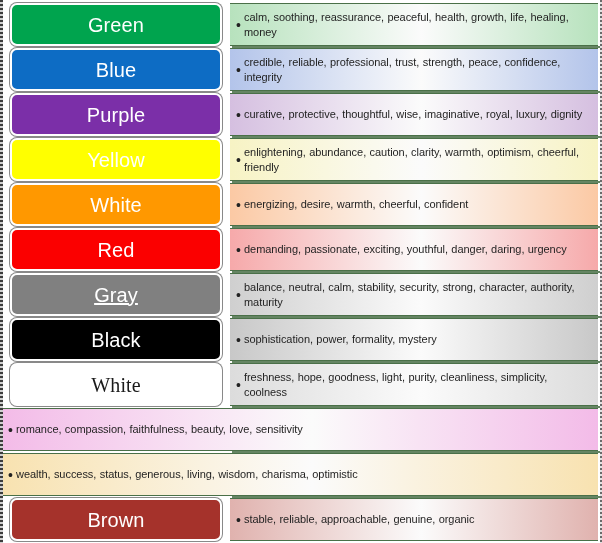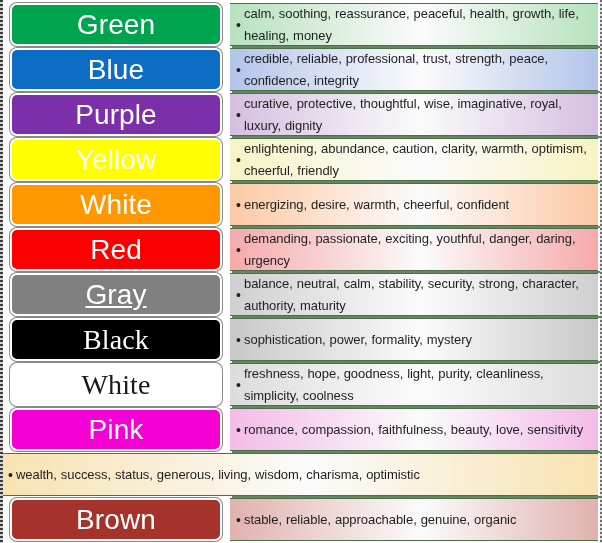--- a/index.html
+++ b/index.html
@@ -50,7 +50,7 @@
   }
 
   .swatch-label {
-    font-size: 28px;
+    font-size: 20px;
     line-height: 1;
     letter-spacing: 0.1px;
     font-weight: 400;

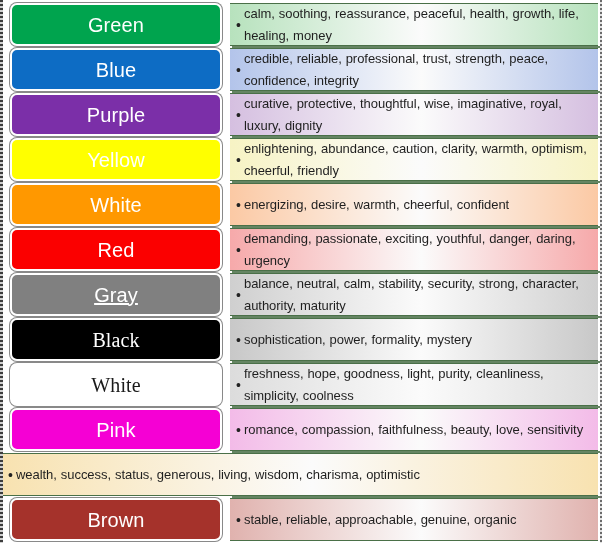--- a/index.html
+++ b/index.html
@@ -88,8 +88,8 @@
   }
 
   .desc-text {
-    font-size: 13px;
-    line-height: 22px;
+    font-size: 11px;
+    line-height: 15px;
     color: #1f1f1f;
     letter-spacing: -0.05px;
     word-spacing: 0.4px;

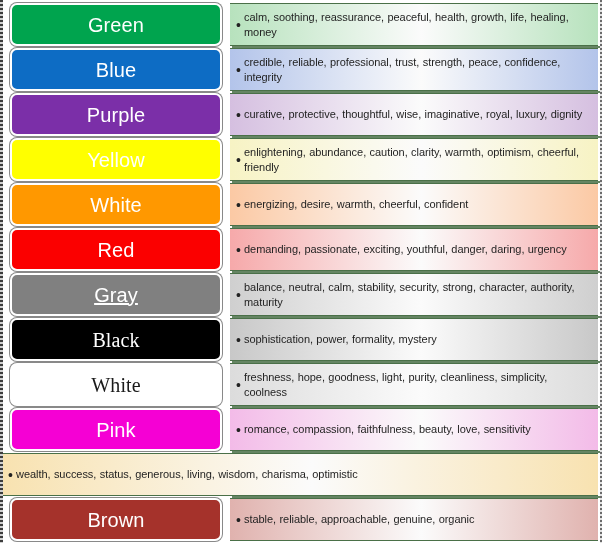--- a/index.html
+++ b/index.html
@@ -234,7 +234,7 @@
         <div class="rowsep" style="top: -1px; background: rgb(74, 112, 72);"></div>
         <div class="swatch-cell">
           <div class="swatch" style="background: rgb(0, 0, 0);">
-            <span class="swatch-label" style="color: rgb(255, 255, 255); font-family: Liberation Serif, serif;">Black</span>
+            <span class="swatch-label" style="color: rgb(255, 255, 255);">Black</span>
           </div>
         </div>
         <div class="desc-cell">

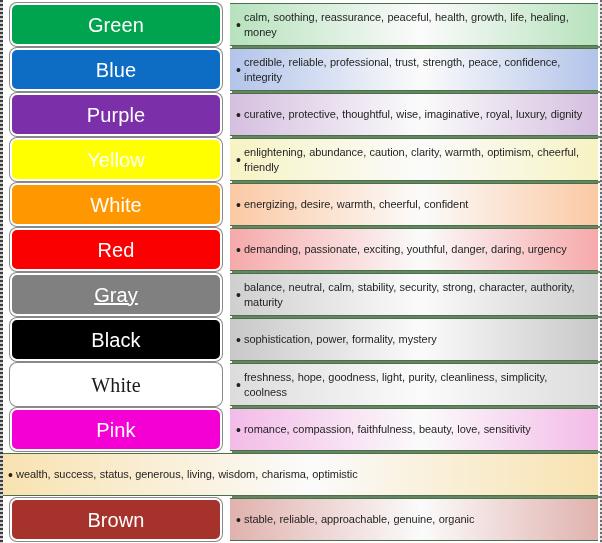--- a/index.html
+++ b/index.html
@@ -258,11 +258,6 @@
       </div>
       <div class="row">
         <div class="rowsep" style="top: -1px; background: rgb(74, 112, 72);"></div>
-        <div class="swatch-cell">
-          <div class="swatch" style="background: rgb(245, 0, 212);">
-            <span class="swatch-label" style="color: rgb(255, 255, 255);">Pink</span>
-          </div>
-        </div>
         <div class="desc-cell">
           <div class="desc-band" style="background: linear-gradient(to right, rgb(243, 187, 232) 0%, rgb(251, 251, 251) 52%, rgb(243, 187, 232) 100%); border-top-color: rgb(74, 112, 72); border-bottom-color: rgb(74, 112, 72);">
             <div class="desc-text">romance, compassion, faithfulness, beauty, love, sensitivity</div>

